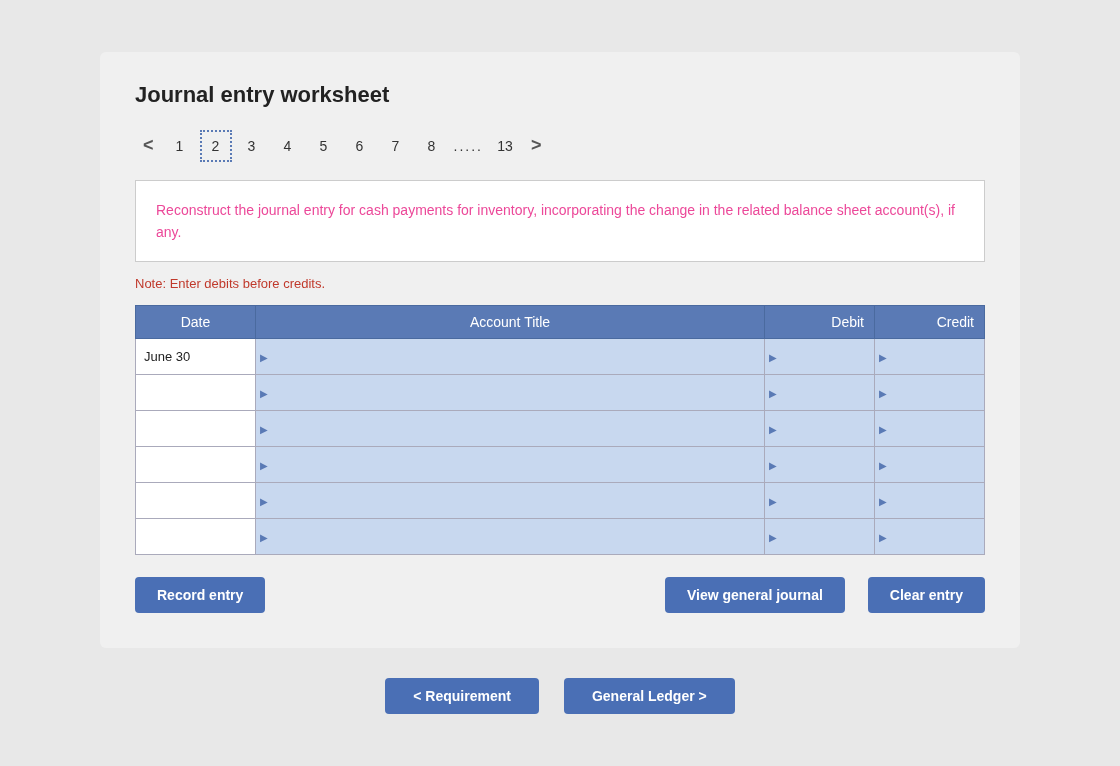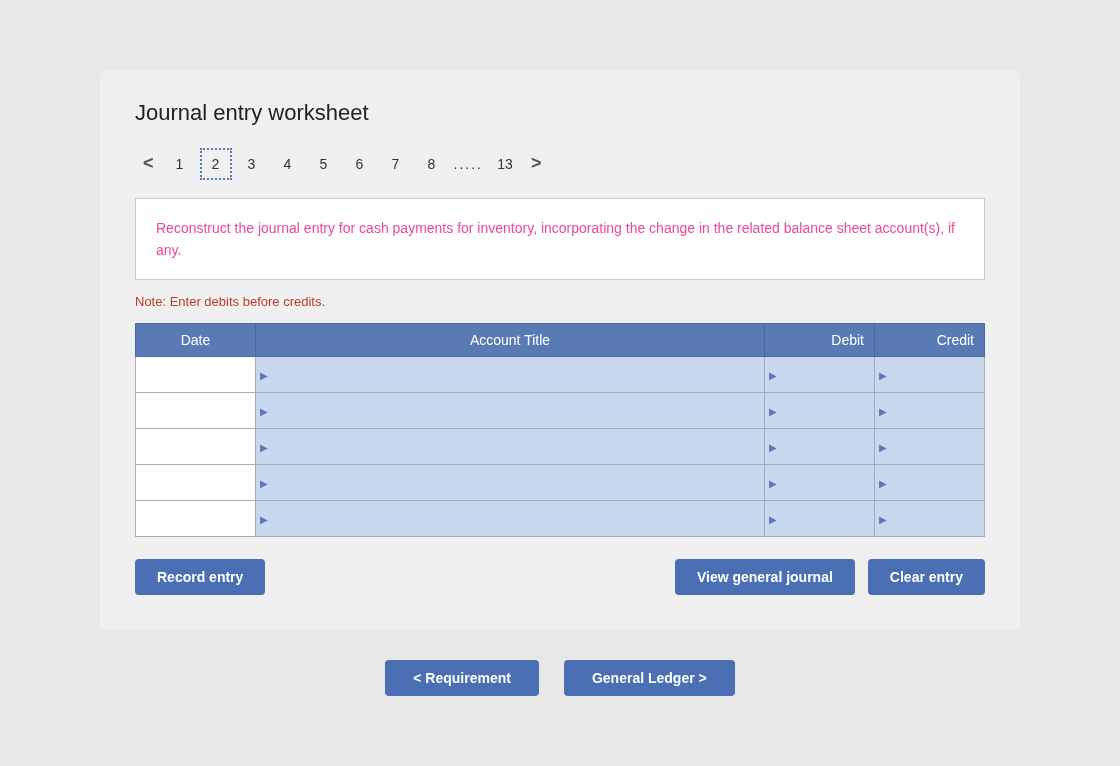--- a/index.html
+++ b/index.html
@@ -25,7 +25,7 @@
 
     .page-title {
       font-size: 22px;
-      font-weight: normal;
+      font-weight: bold;
       color: #222;
       margin-bottom: 22px;
     }

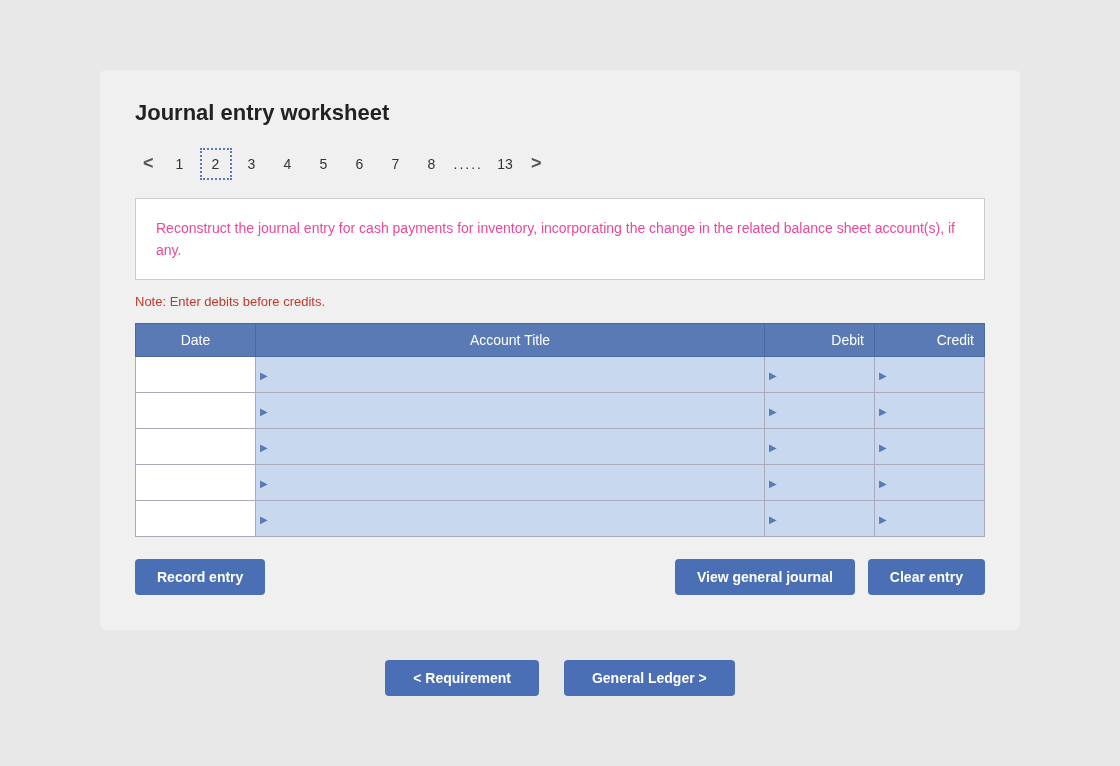--- a/index.html
+++ b/index.html
@@ -256,6 +256,20 @@
     </thead>
     <tbody>
       <tr>
+        <td class="date-cell">
+          <span>June 30</span>
+        </td>
+        <td class="account-cell">
+          <input type="text" style="">
+        </td>
+        <td class="debit-cell">
+          <input type="text" style="">
+        </td>
+        <td class="credit-cell">
+          <input type="text" style="">
+        </td>
+      </tr>
+      <tr>
         <td class="date-cell"></td>
         <td class="account-cell">
           <input type="text" style="">

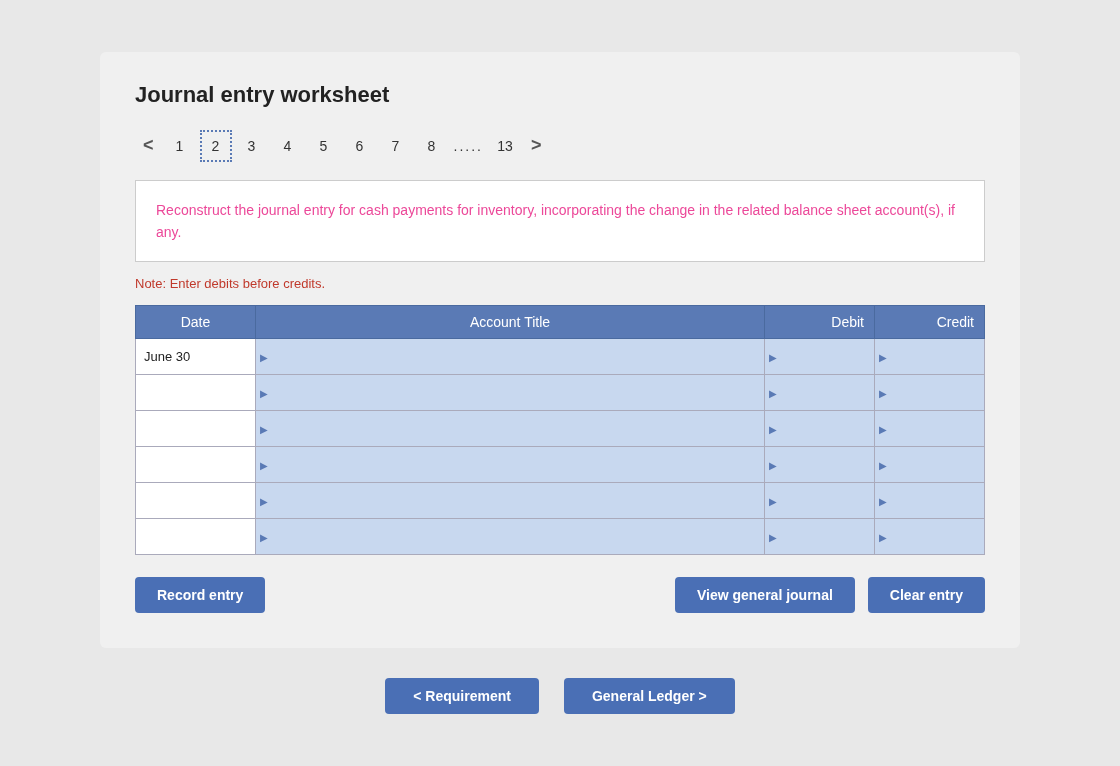--- a/index.html
+++ b/index.html
@@ -179,7 +179,7 @@
 
     .button-row {
       display: flex;
-      gap: 13px;
+      gap: 23px;
       align-items: center;
     }
 

